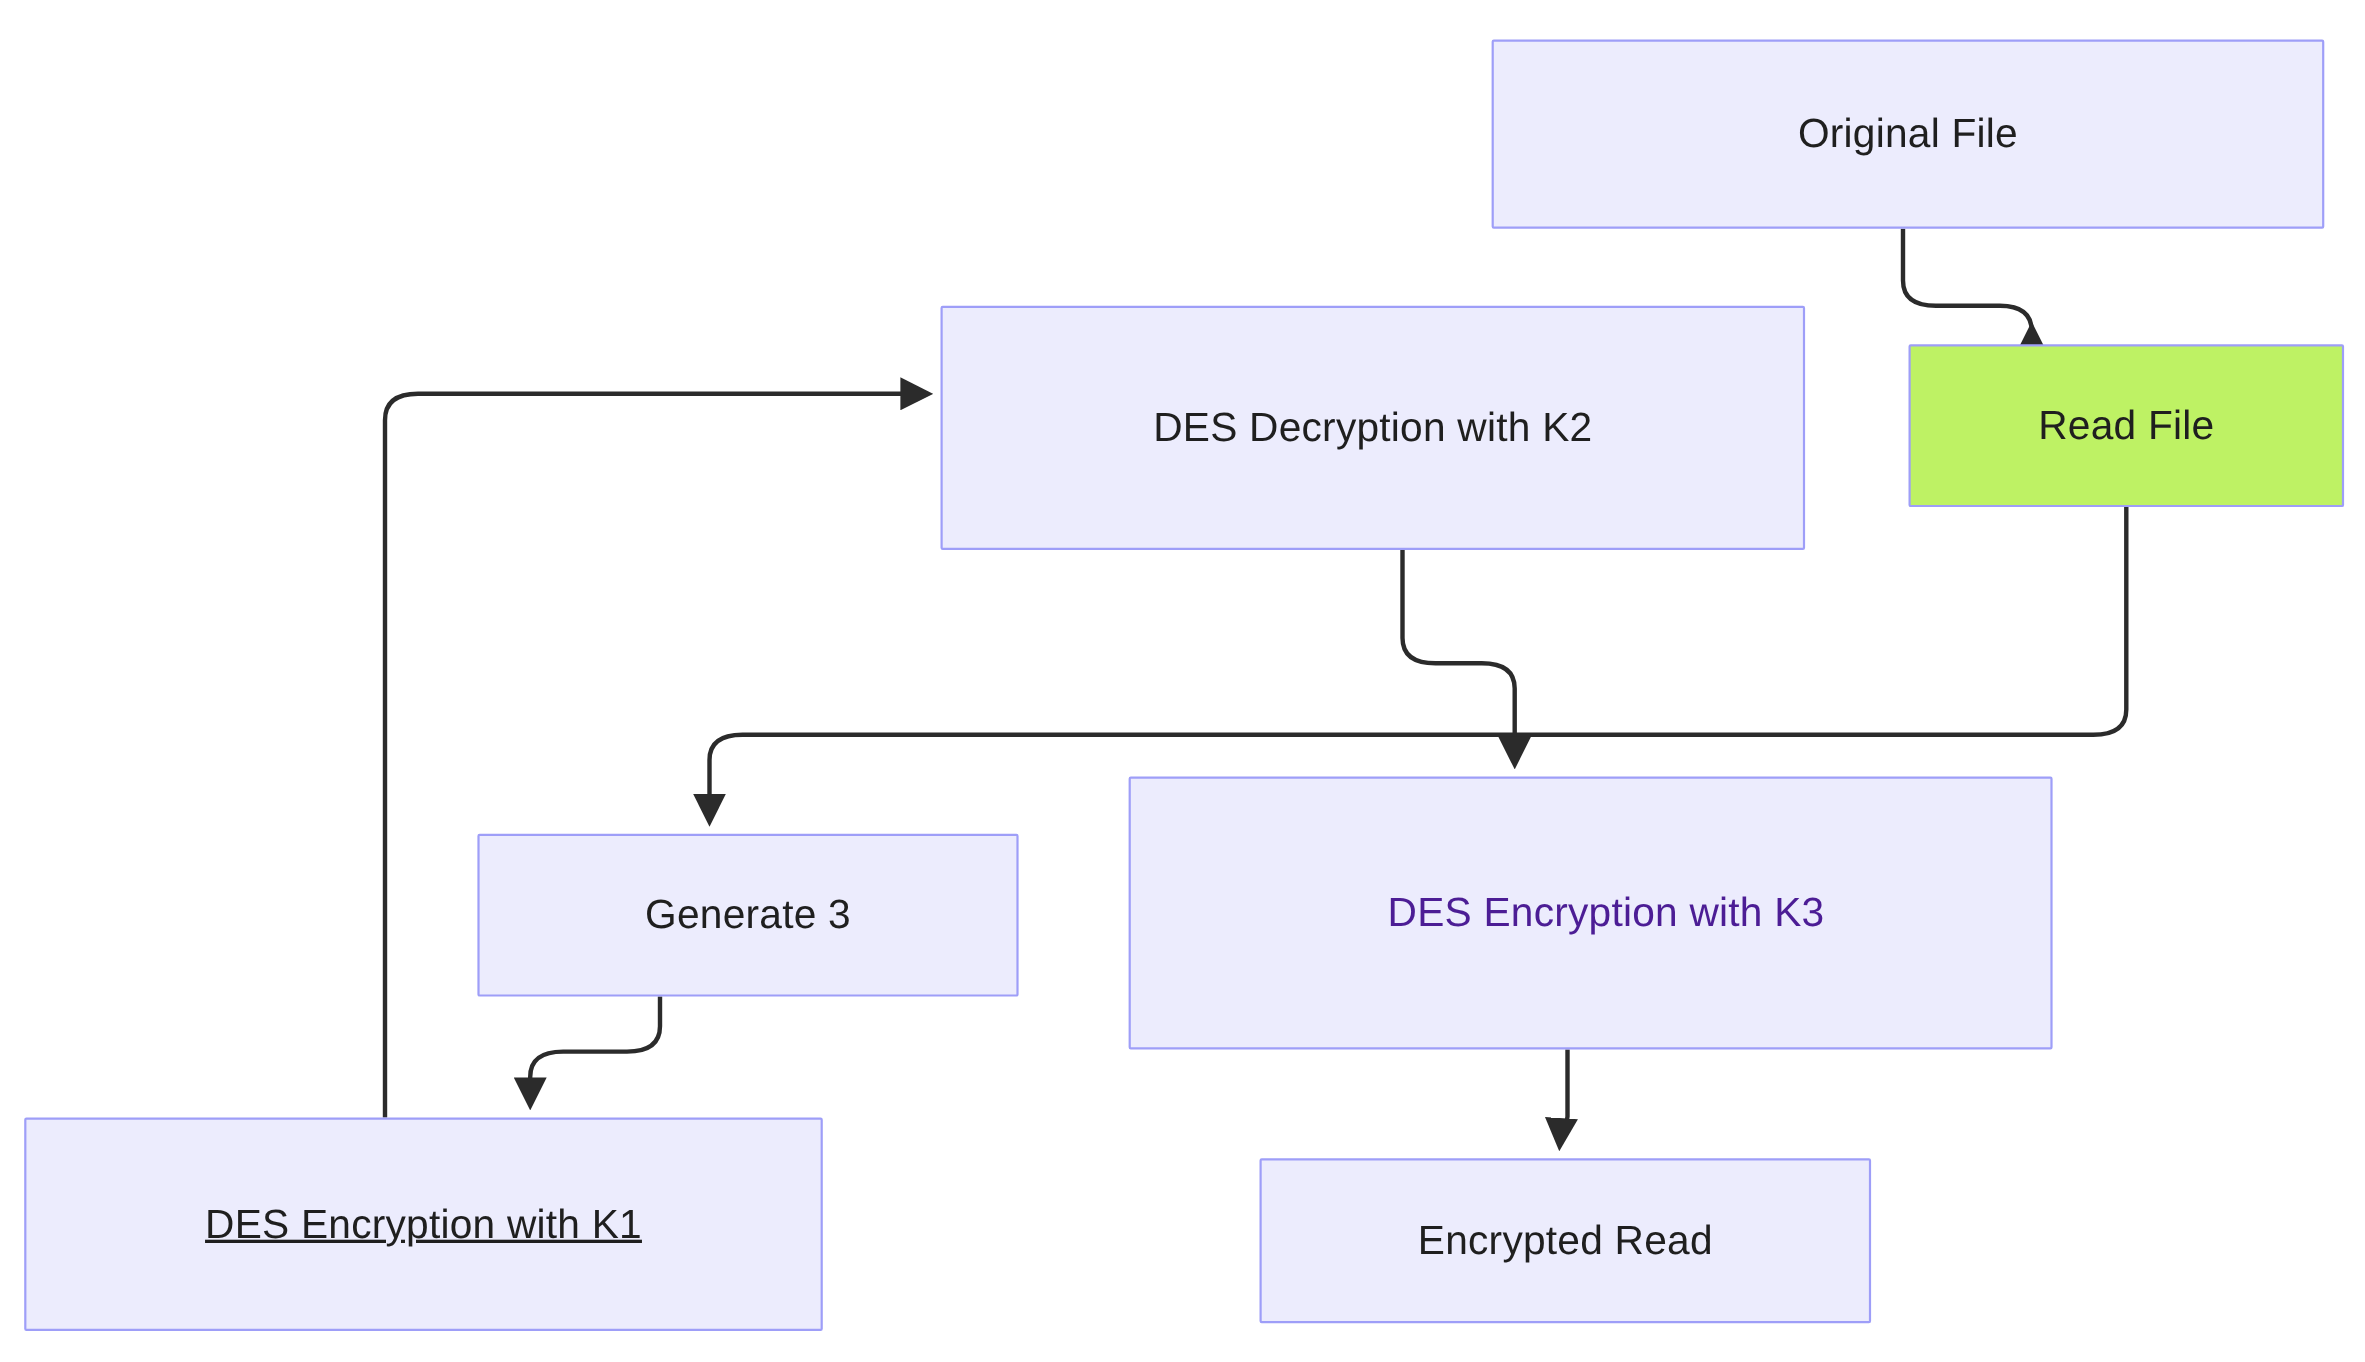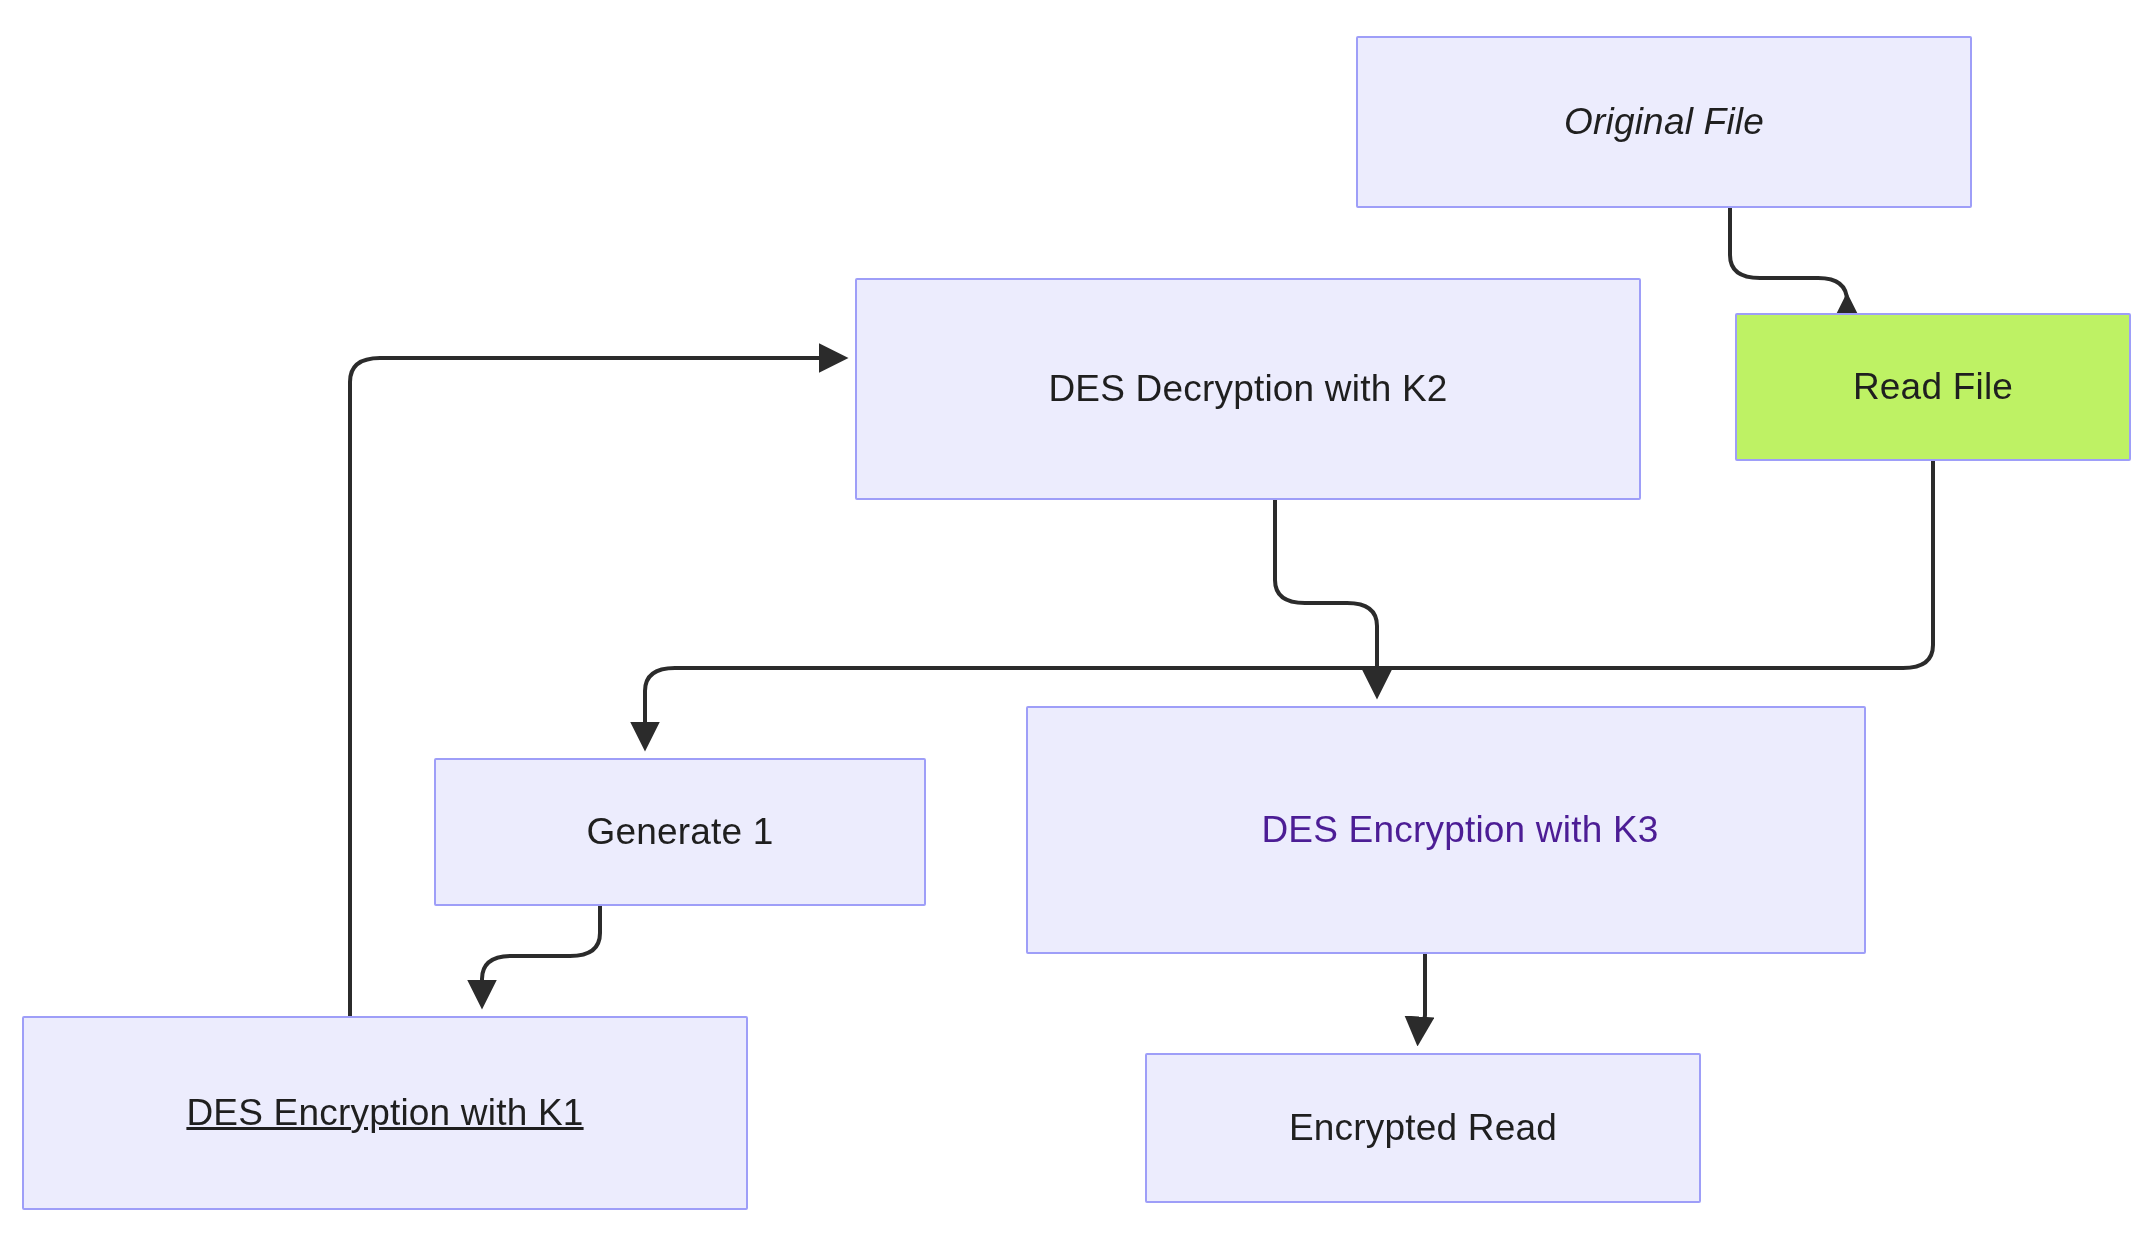--- a/index.html
+++ b/index.html
@@ -72,7 +72,7 @@
   </svg>
 
   <div id="nodes-group">
-      <div class="node" style="left: 1356px; top: 36px; width: 616px; height: 172px; background: rgb(236, 236, 253); border-color: rgb(158, 158, 248); color: rgb(31, 31, 31); font-style: italic;">
+      <div class="node" style="left: 1356px; top: 36px; width: 757px; height: 172px; background: rgb(236, 236, 253); border-color: rgb(158, 158, 248); color: rgb(31, 31, 31);">
         <span class="node-label">Original File</span>
       </div>
       <div class="node" style="left: 855px; top: 278px; width: 786px; height: 222px; background: rgb(236, 236, 253); border-color: rgb(158, 158, 248); color: rgb(31, 31, 31);">

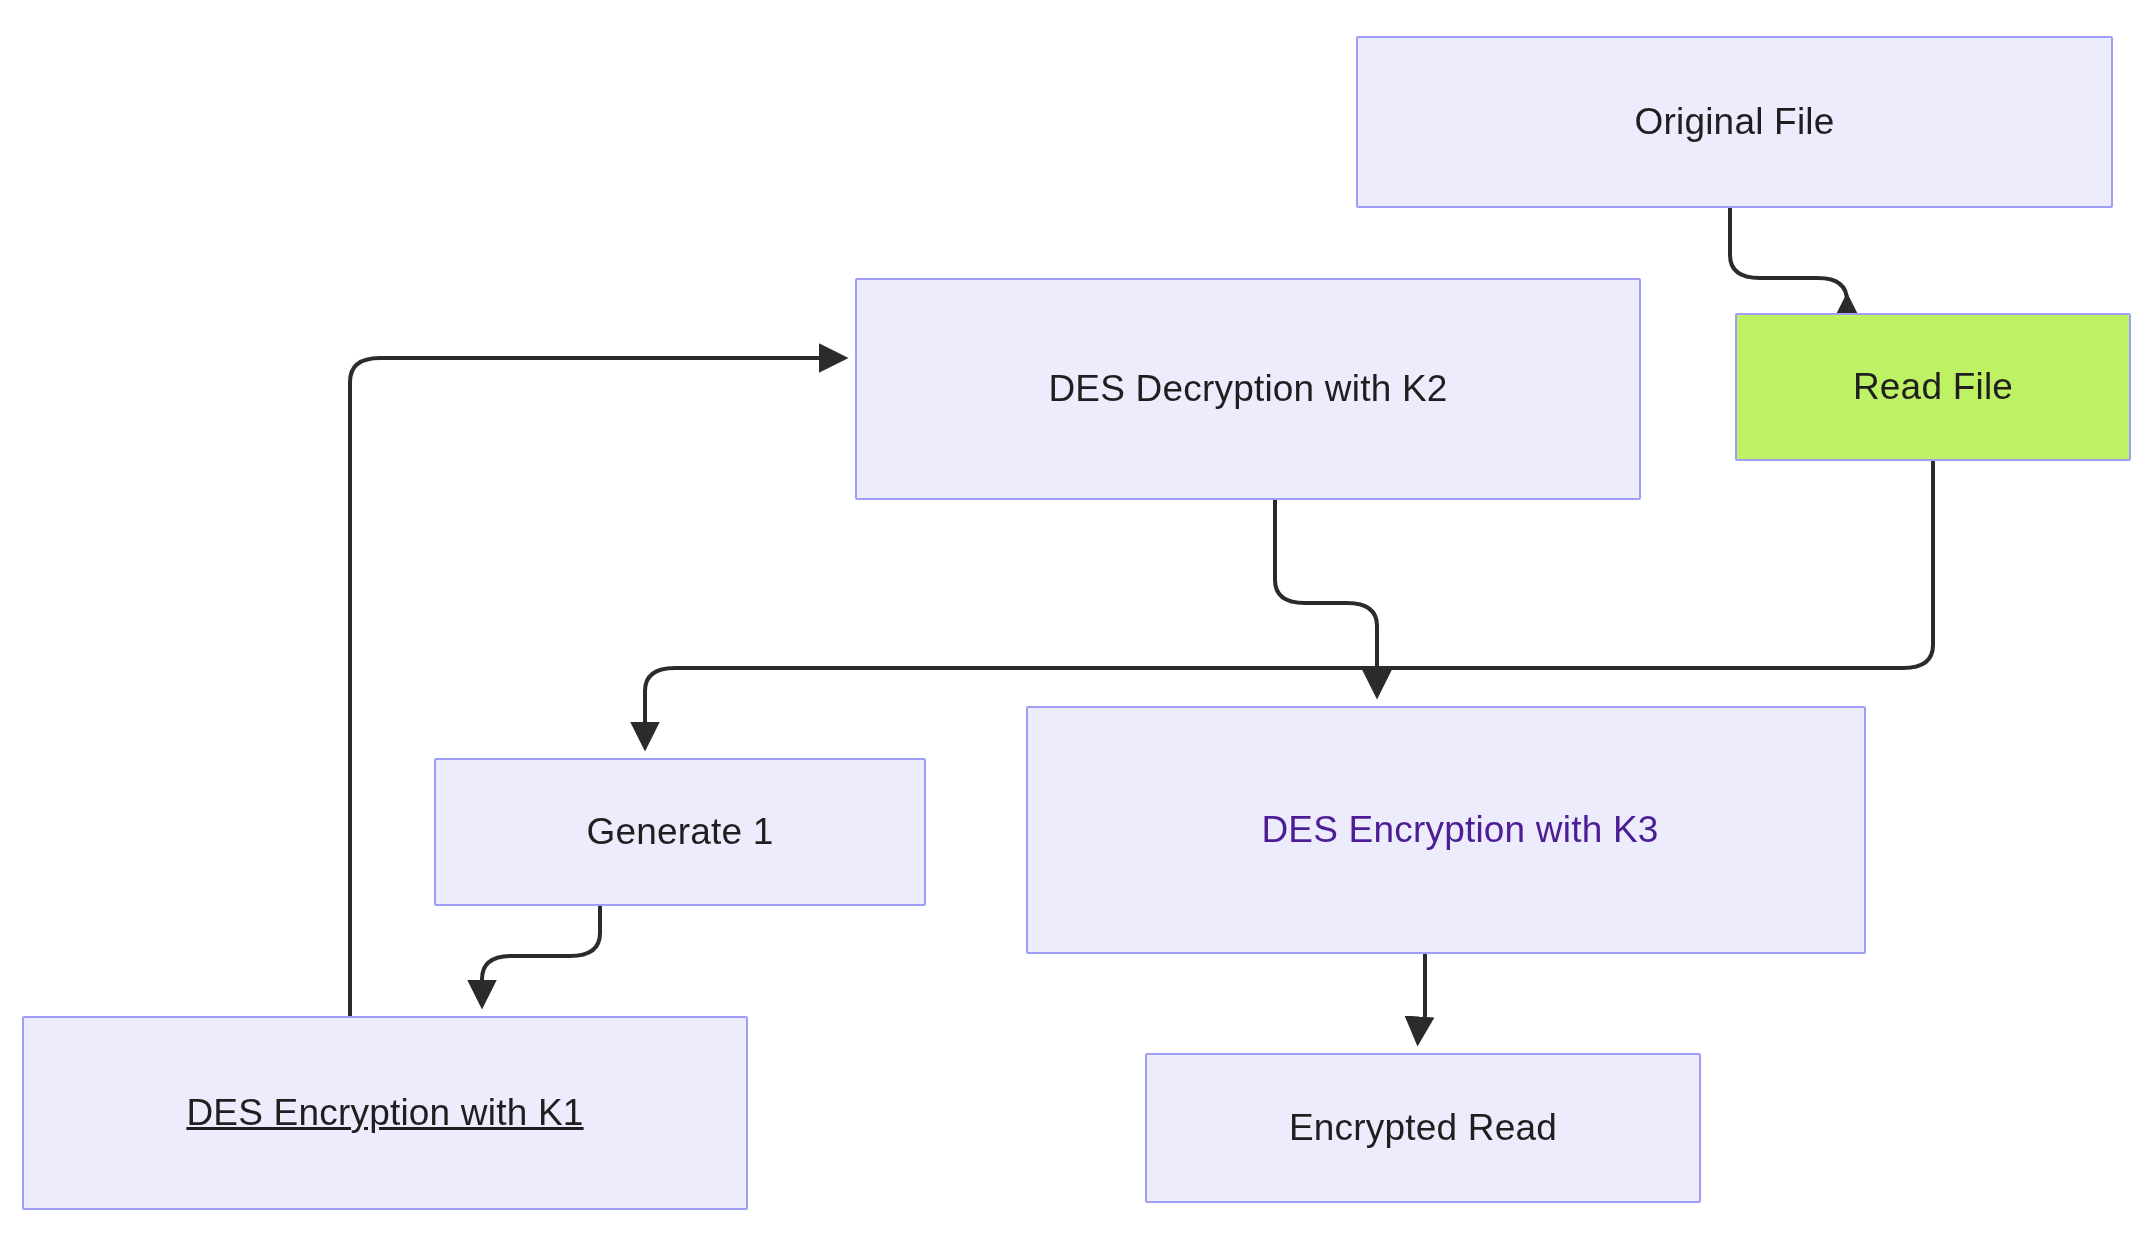--- a/index.html
+++ b/index.html
@@ -82,7 +82,7 @@
         <span class="node-label">Read File</span>
       </div>
       <div class="node" style="left: 434px; top: 758px; width: 492px; height: 148px; background: rgb(236, 236, 253); border-color: rgb(158, 158, 248); color: rgb(31, 31, 31);">
-        <span class="node-label">Generate 1</span>
+        <span class="node-label">Generate 3</span>
       </div>
       <div class="node" style="left: 1026px; top: 706px; width: 840px; height: 248px; background: rgb(236, 236, 253); border-color: rgb(158, 158, 248); color: #4c1d95; padding-left: 28px;">
         <span class="node-label">DES Encryption with K3</span>

